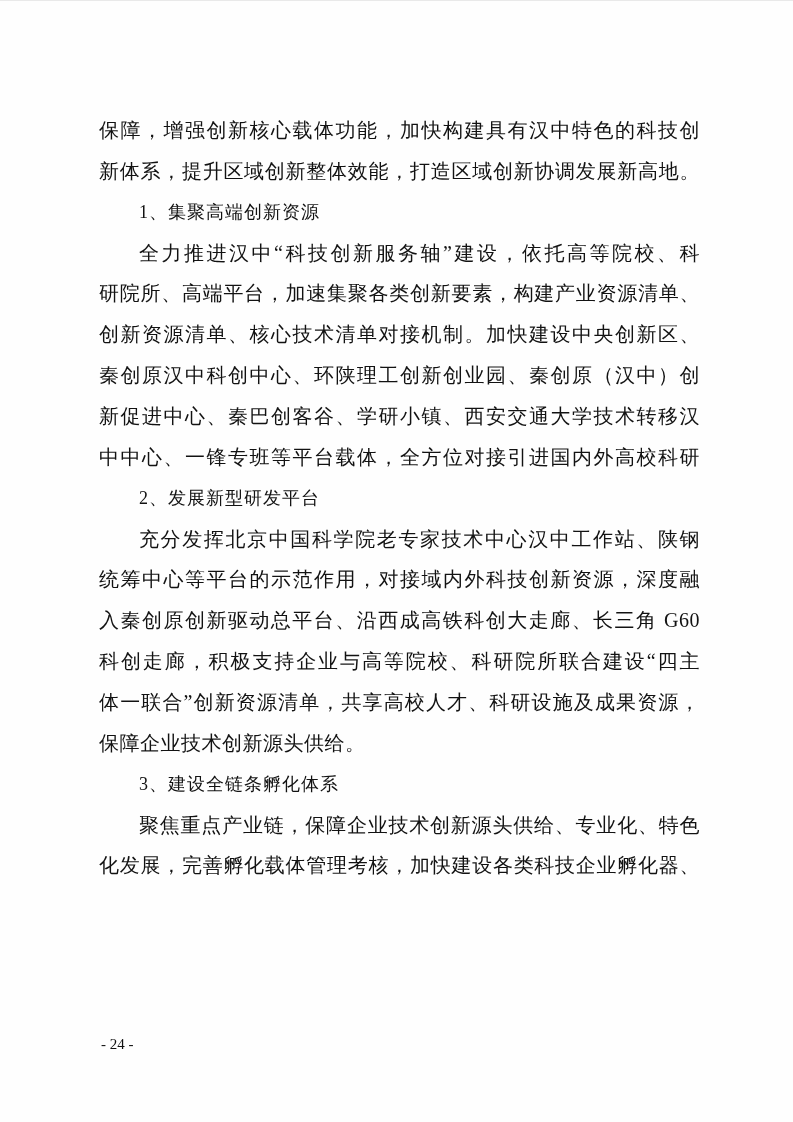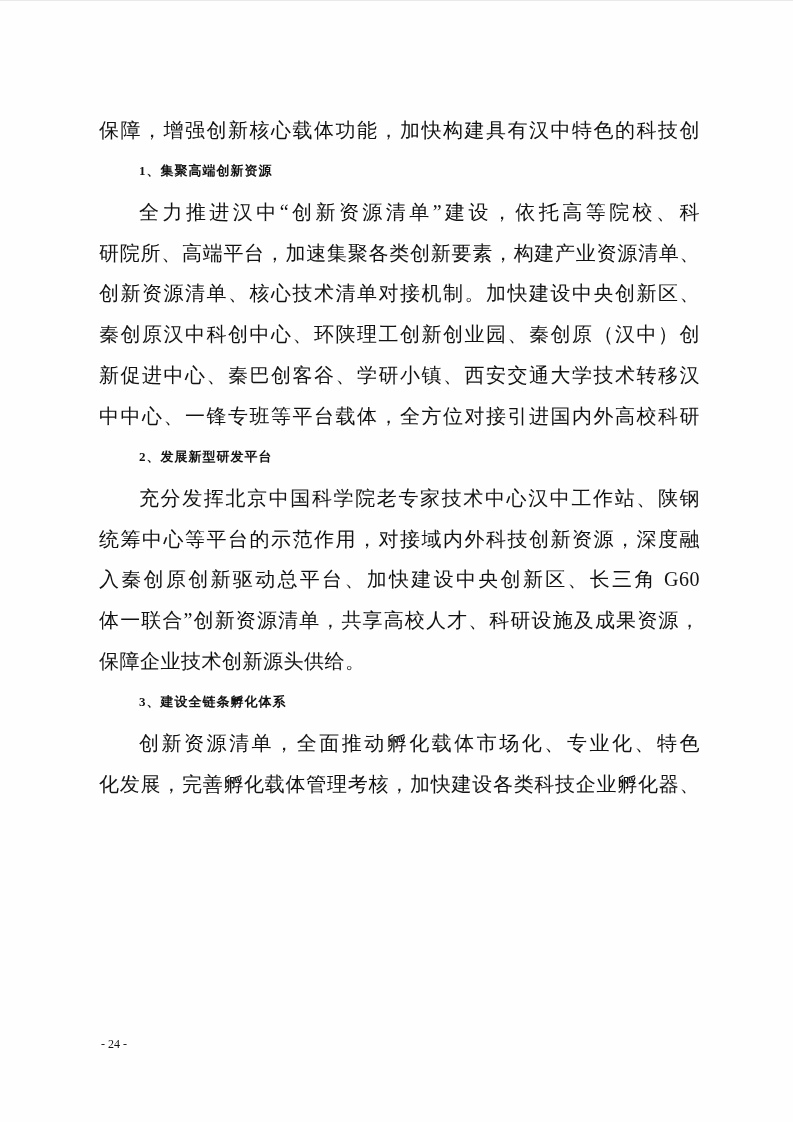--- a/index.html
+++ b/index.html
@@ -64,6 +64,7 @@
 <div class="page">
   <div class="text-block">
       <div class="line fill">保障，增强创新核心载体功能，加快构建具有汉中特色的科技创</div>
+      <div class="line fill">新体系，提升区域创新整体效能，打造区域创新协调发展新高地。</div>
       <div class="line heading indent short">1、集聚高端创新资源</div>
       <div class="line indent fill">全力推进汉中“创新资源清单”建设，依托高等院校、科</div>
       <div class="line fill">研院所、高端平台，加速集聚各类创新要素，构建产业资源清单、</div>

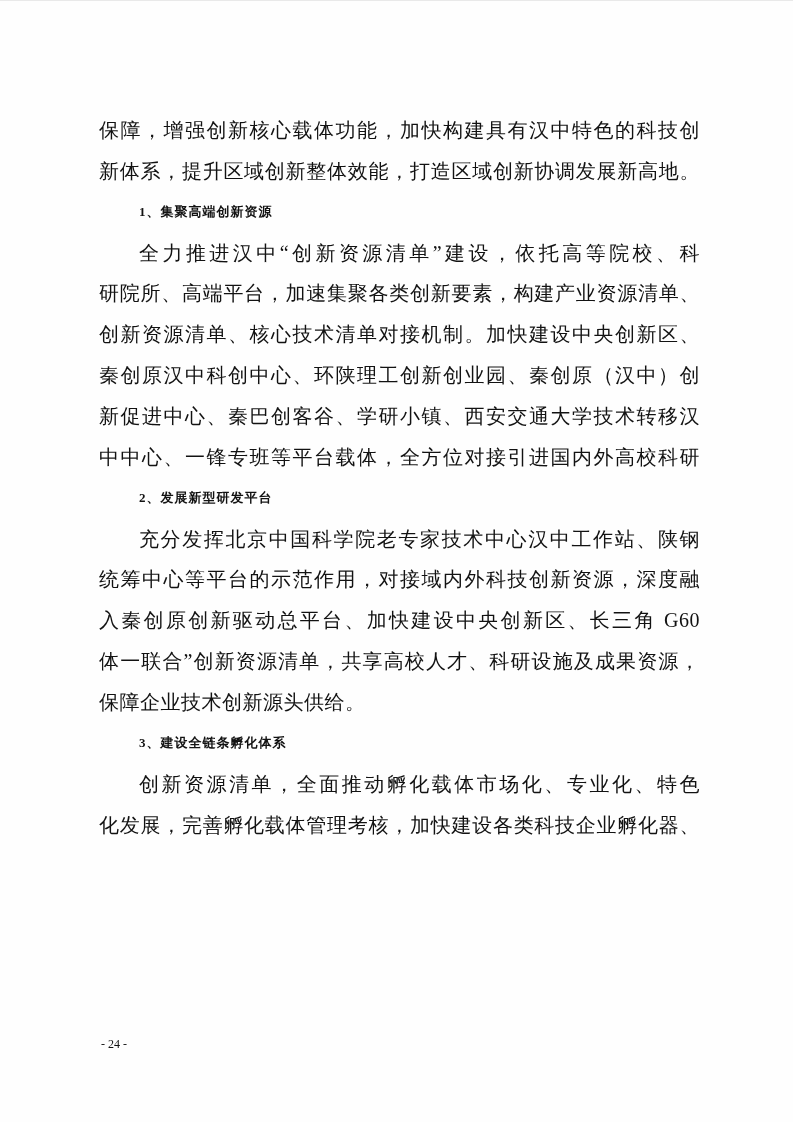--- a/index.html
+++ b/index.html
@@ -44,8 +44,8 @@
     padding-left: 40px;
   }
   .line.heading {
-    font-weight: 700;
-    font-size: 13px;
+    font-weight: 400;
+    font-size: 18px;
     letter-spacing: 1px;
   }
   .page-number {

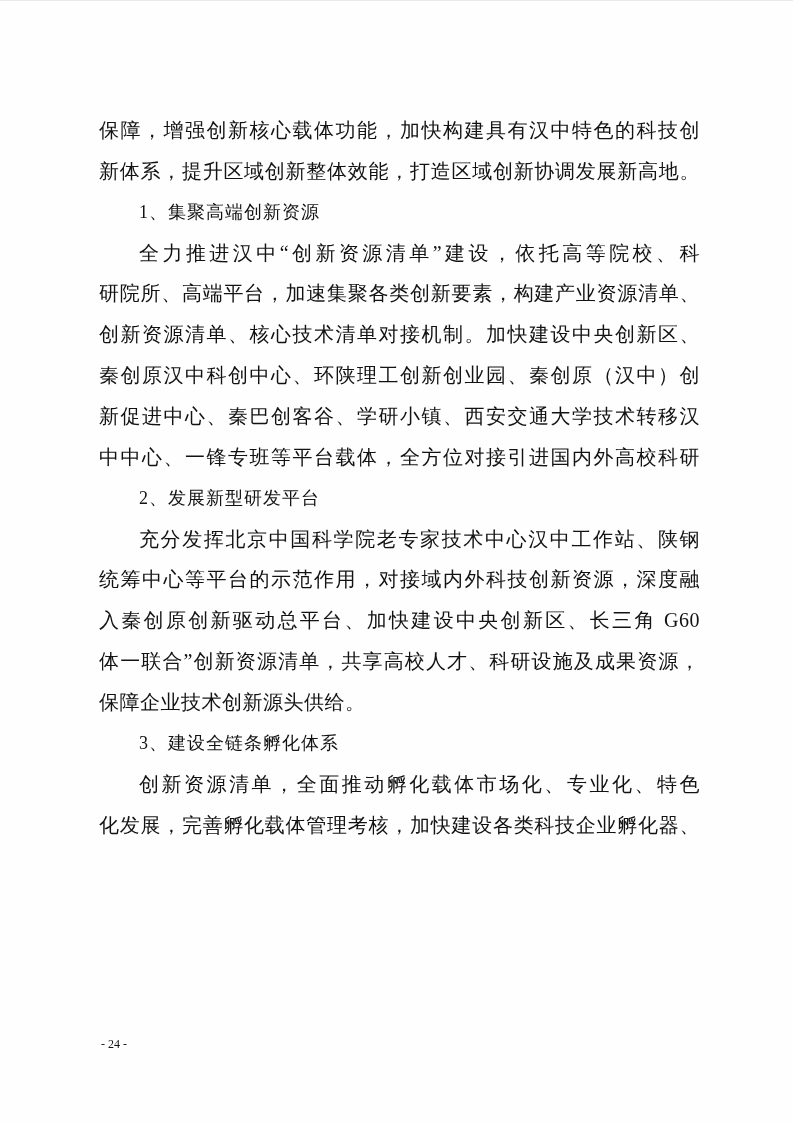--- a/index.html
+++ b/index.html
@@ -66,7 +66,7 @@
       <div class="line fill">保障，增强创新核心载体功能，加快构建具有汉中特色的科技创</div>
       <div class="line fill">新体系，提升区域创新整体效能，打造区域创新协调发展新高地。</div>
       <div class="line heading indent short">1、集聚高端创新资源</div>
-      <div class="line indent fill">全力推进汉中“创新资源清单”建设，依托高等院校、科</div>
+      <div class="line indent fill">全力推进汉中“科技创新服务轴”建设，依托高等院校、科</div>
       <div class="line fill">研院所、高端平台，加速集聚各类创新要素，构建产业资源清单、</div>
       <div class="line fill">创新资源清单、核心技术清单对接机制。加快建设中央创新区、</div>
       <div class="line fill">秦创原汉中科创中心、环陕理工创新创业园、秦创原（汉中）创</div>

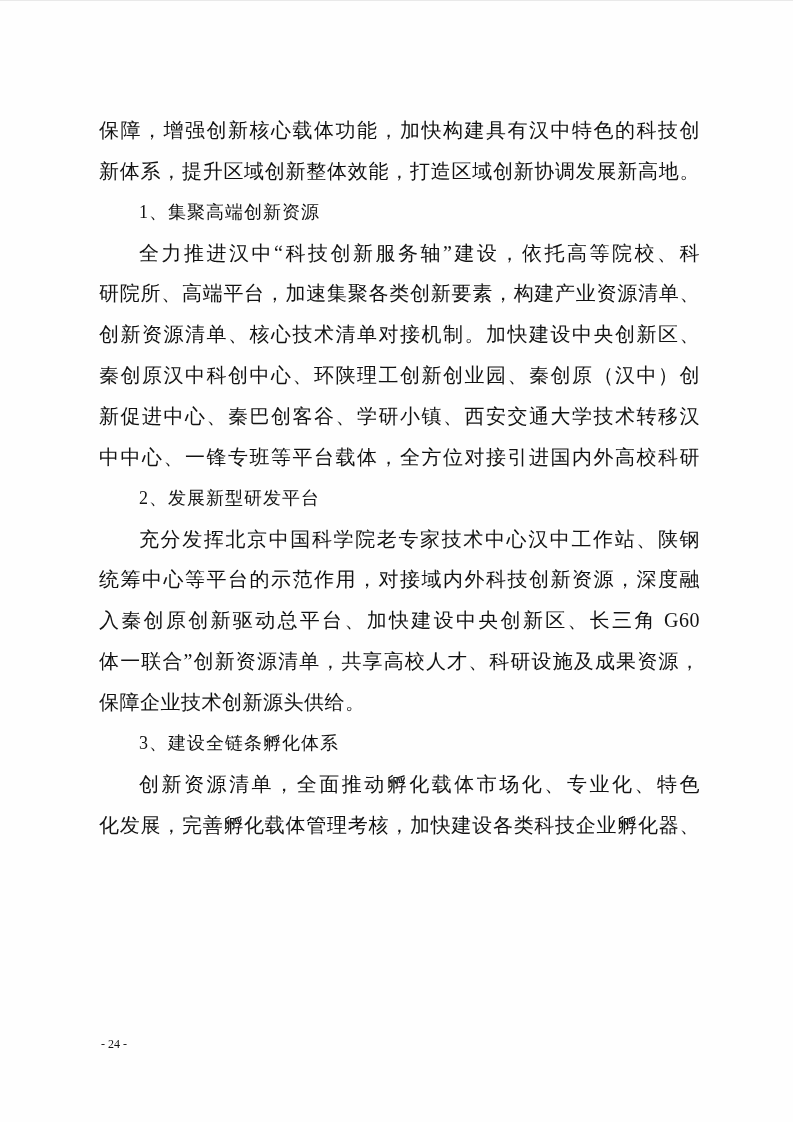--- a/index.html
+++ b/index.html
@@ -75,7 +75,7 @@
       <div class="line heading indent short">2、发展新型研发平台</div>
       <div class="line indent fill">充分发挥北京中国科学院老专家技术中心汉中工作站、陕钢</div>
       <div class="line fill">统筹中心等平台的示范作用，对接域内外科技创新资源，深度融</div>
-      <div class="line fill">入秦创原创新驱动总平台、加快建设中央创新区、长三角 G60</div>
+      <div class="line fill">入秦创原创新驱动总平台、沿西成高铁科创大走廊、长三角 G60</div>
       <div class="line fill">体一联合”创新资源清单，共享高校人才、科研设施及成果资源，</div>
       <div class="line short">保障企业技术创新源头供给。</div>
       <div class="line heading indent short">3、建设全链条孵化体系</div>

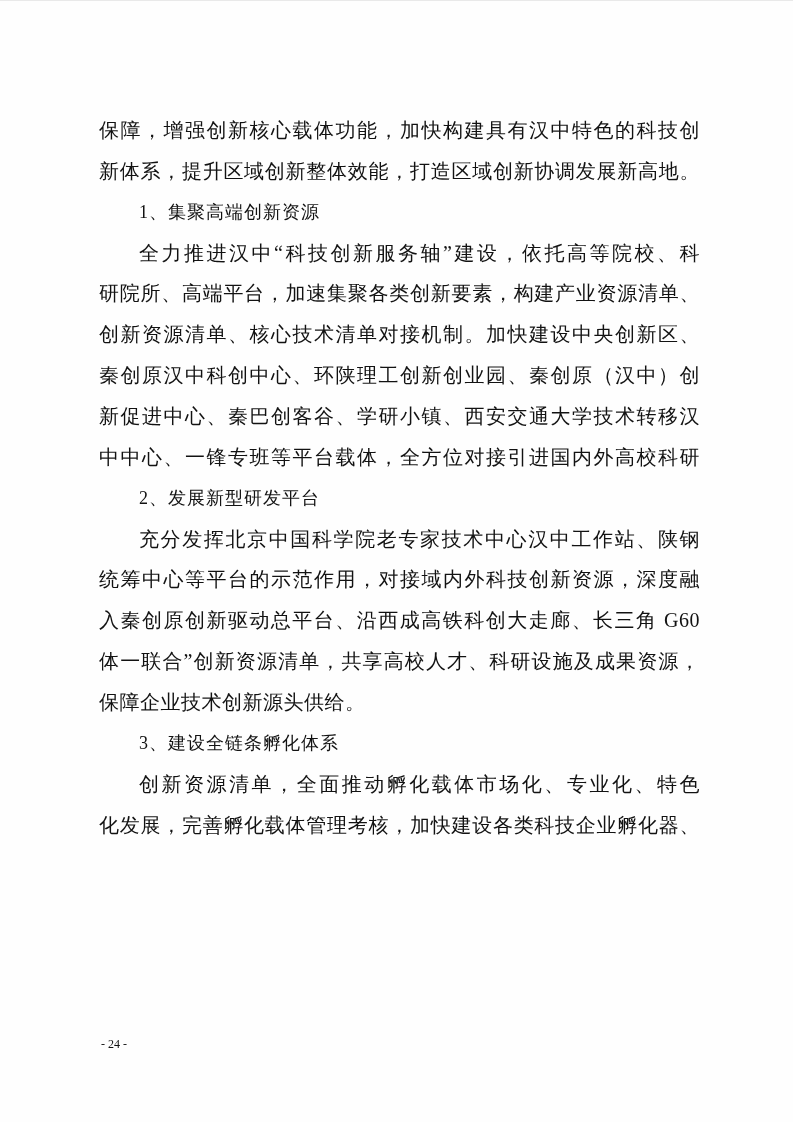--- a/index.html
+++ b/index.html
@@ -76,6 +76,7 @@
       <div class="line indent fill">充分发挥北京中国科学院老专家技术中心汉中工作站、陕钢</div>
       <div class="line fill">统筹中心等平台的示范作用，对接域内外科技创新资源，深度融</div>
       <div class="line fill">入秦创原创新驱动总平台、沿西成高铁科创大走廊、长三角 G60</div>
+      <div class="line fill">科创走廊，积极支持企业与高等院校、科研院所联合建设“四主</div>
       <div class="line fill">体一联合”创新资源清单，共享高校人才、科研设施及成果资源，</div>
       <div class="line short">保障企业技术创新源头供给。</div>
       <div class="line heading indent short">3、建设全链条孵化体系</div>

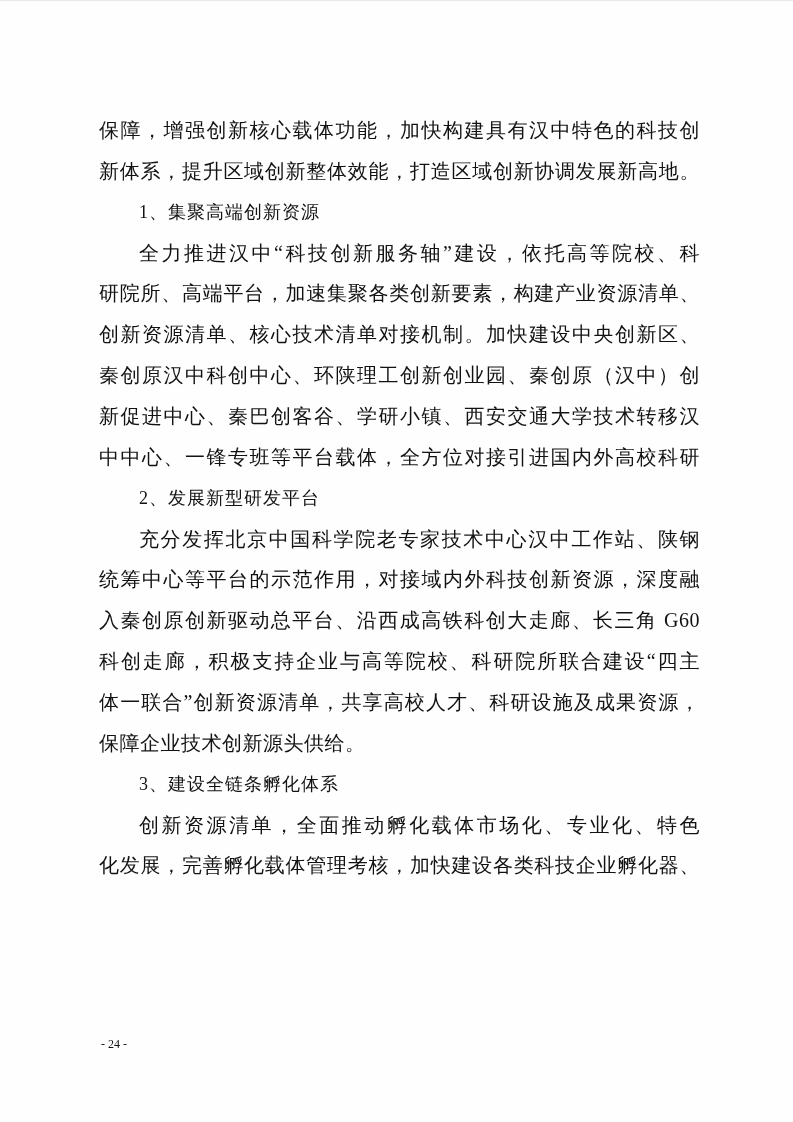--- a/index.html
+++ b/index.html
@@ -80,7 +80,7 @@
       <div class="line fill">体一联合”创新资源清单，共享高校人才、科研设施及成果资源，</div>
       <div class="line short">保障企业技术创新源头供给。</div>
       <div class="line heading indent short">3、建设全链条孵化体系</div>
-      <div class="line indent fill">创新资源清单，全面推动孵化载体市场化、专业化、特色</div>
+      <div class="line indent fill">聚焦重点产业链，保障企业技术创新源头供给、专业化、特色</div>
       <div class="line fill">化发展，完善孵化载体管理考核，加快建设各类科技企业孵化器、</div>
     </div>
   <div class="page-number">- 24 -</div>

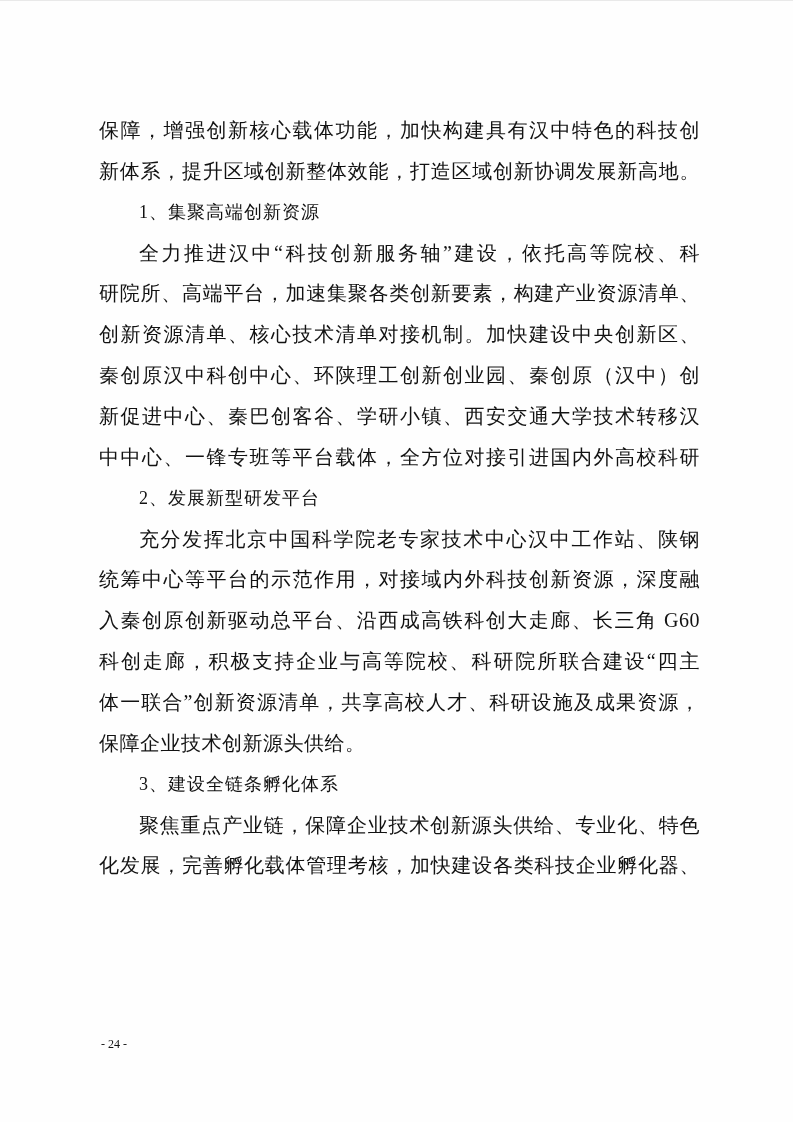--- a/index.html
+++ b/index.html
@@ -52,7 +52,7 @@
     position: absolute;
     left: 101px;
     top: 1031px;
-    font-size: 12px;
+    font-size: 15px;
     line-height: 24px;
     color: #111111;
     font-family: "Liberation Serif", serif;

